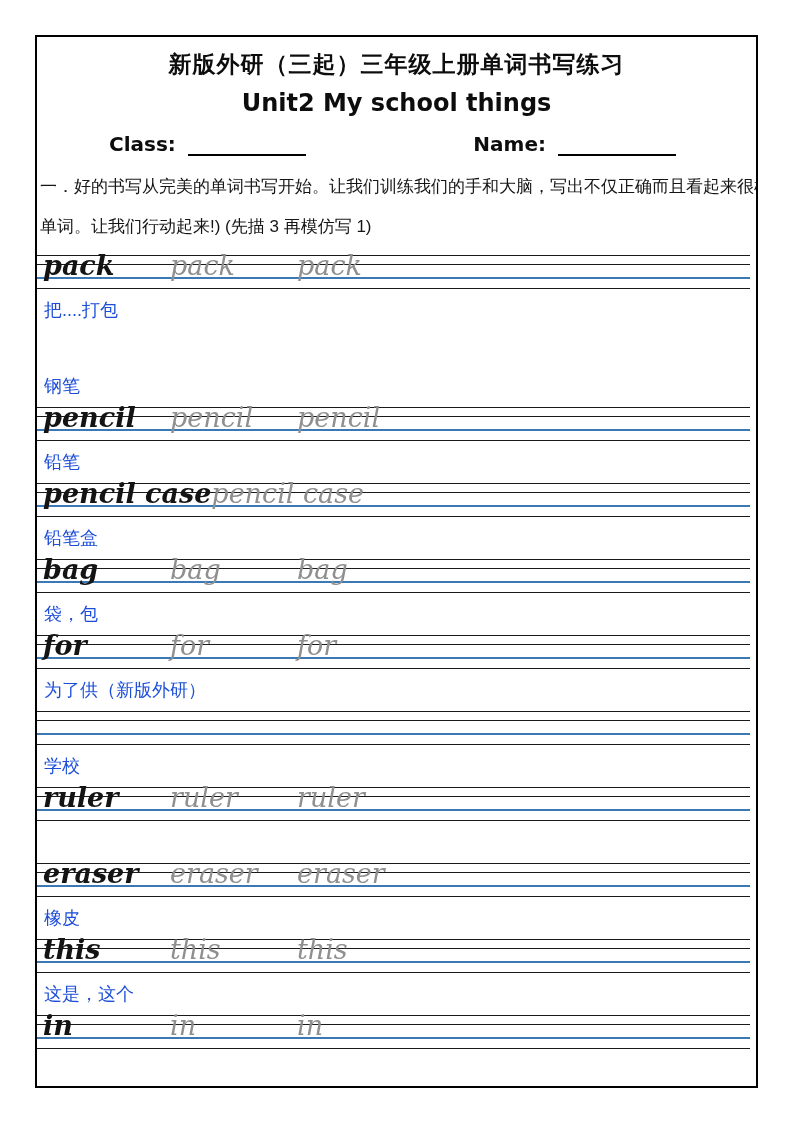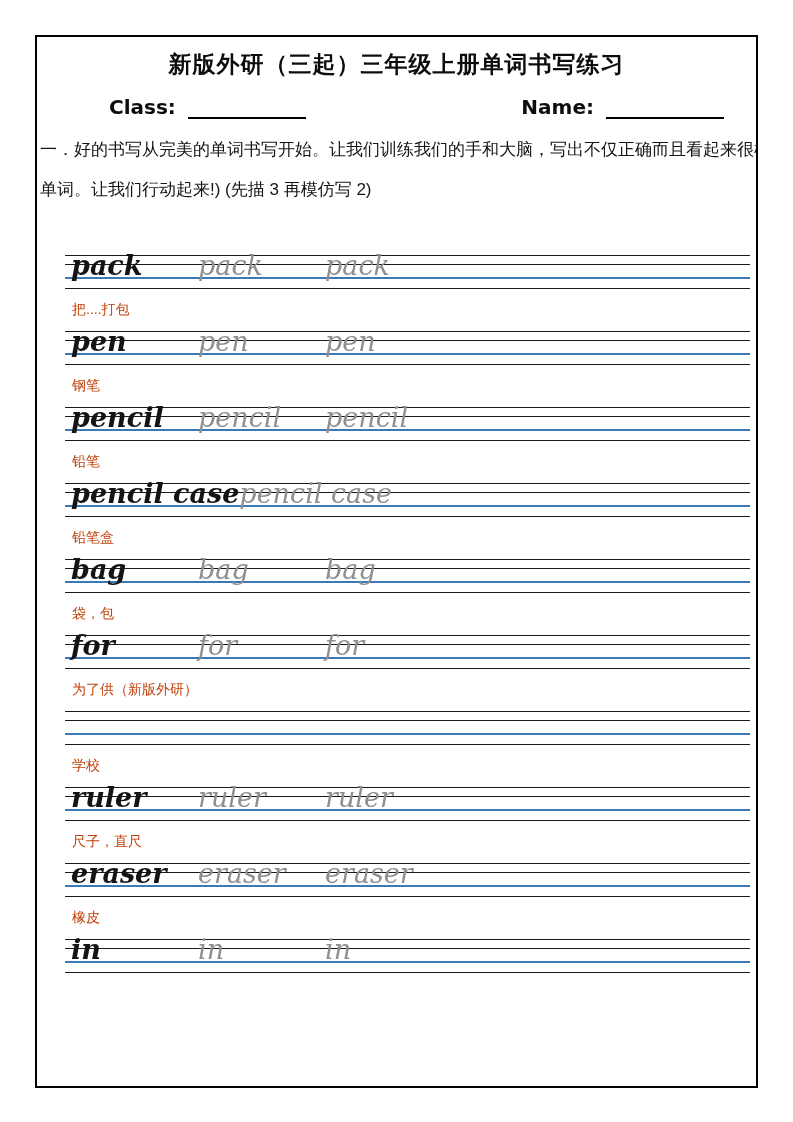--- a/index.html
+++ b/index.html
@@ -68,6 +68,7 @@
 
   <div class="title">新版外研（三起）三年级上册单词书写练习</div>
 
+  <div class="subtitle">Unit2 My school things</div>
 
   <div class="fill-row">
     <div class="fill-group">

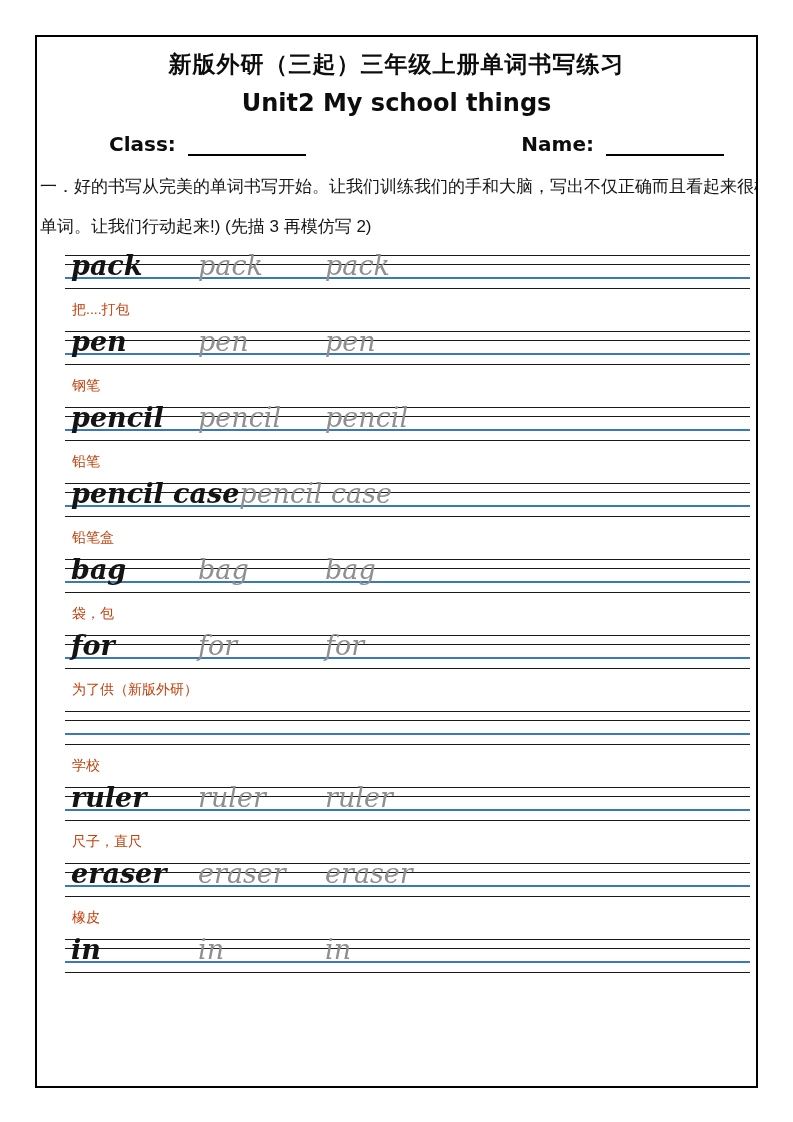--- a/index.html
+++ b/index.html
@@ -28,7 +28,7 @@
   }
   .fill-row{
     margin-top:15px;display:flex;justify-content:space-between;
-    padding:0 32px 0 72px;align-items:flex-end;
+    padding:0 80px 0 72px;align-items:flex-end;
     font-family:"DejaVu Sans", sans-serif;font-size:20px;font-weight:bold;color:#0d0d0d;
   }
   .fill-group{display:flex;align-items:flex-end;}

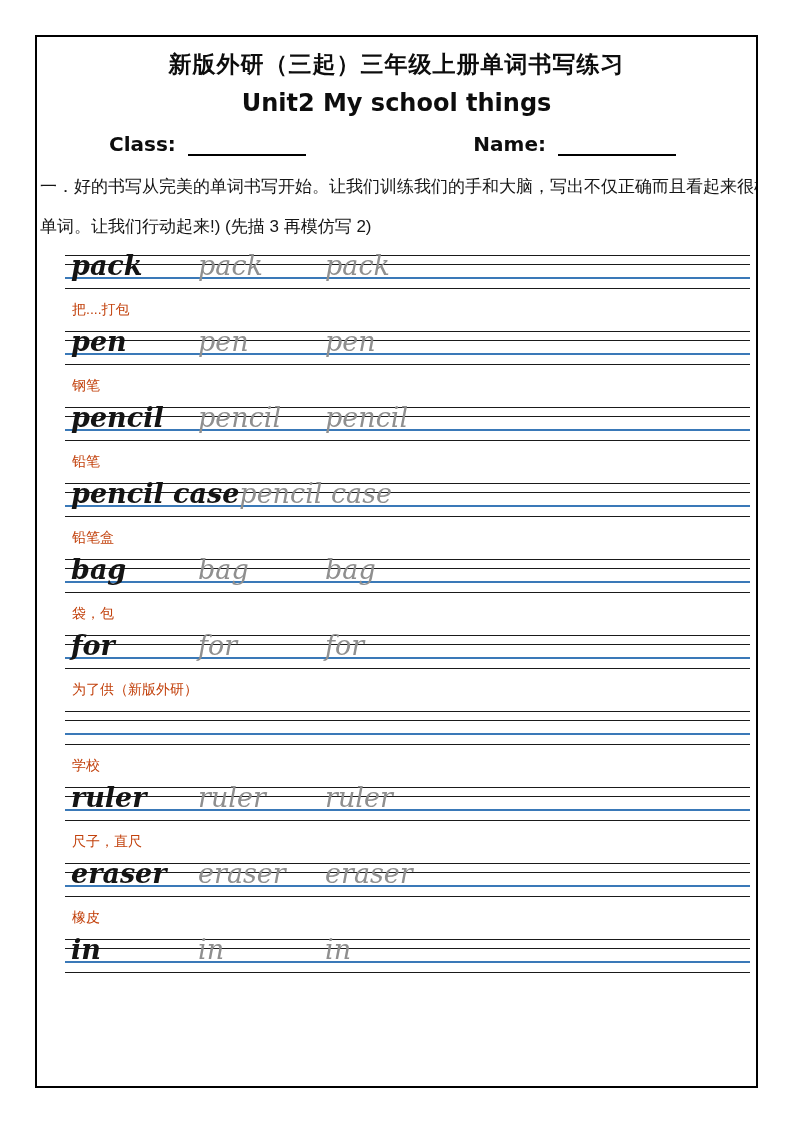--- a/index.html
+++ b/index.html
@@ -83,7 +83,7 @@
 
   <div class="instructions">
     <div>一．好的书写从完美的单词书写开始。让我们训练我们的手和大脑，写出不仅正确而且看起来很棒的</div>
-    <div>单词。让我们行动起来!) (先描 3 再模仿写 2)</div>
+    <div>单词。让我们行动起来!) (先描 3 再模仿写 1)</div>
   </div>
 
   <div class="rows">

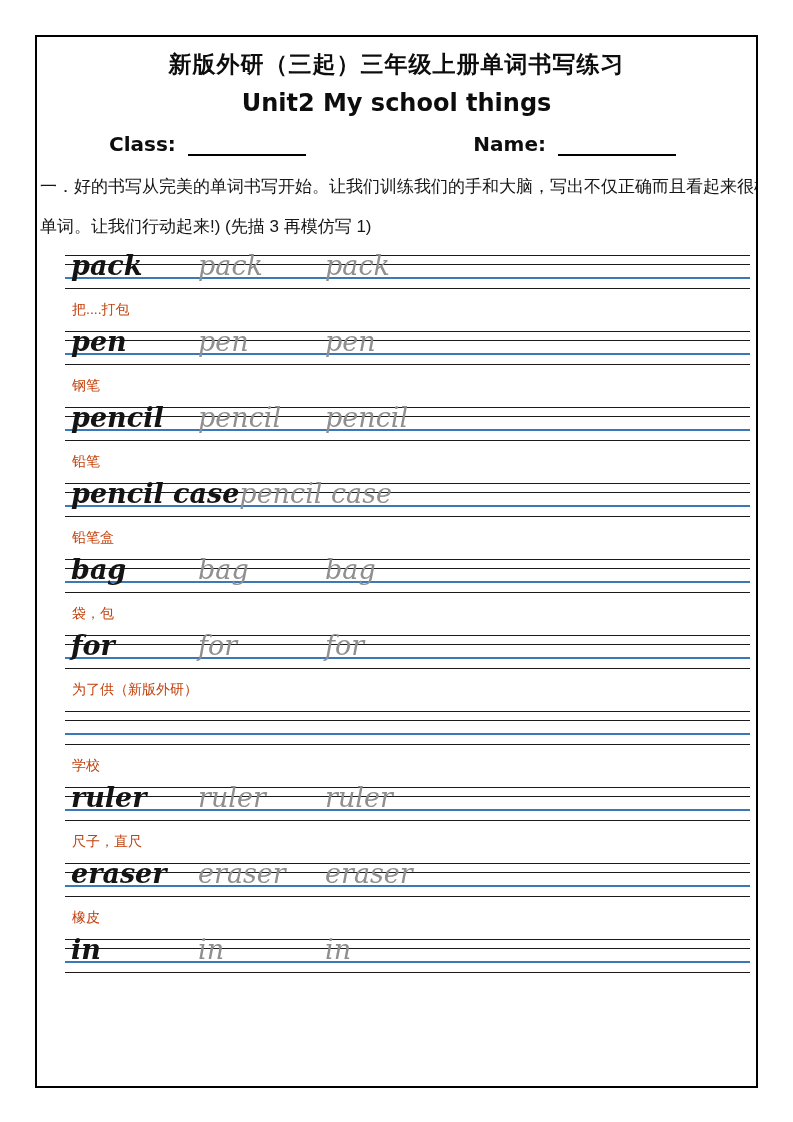--- a/index.html
+++ b/index.html
@@ -40,7 +40,7 @@
     margin-top:11px;padding:0 3px;font-size:17px;line-height:40px;color:#151515;
     white-space:nowrap;
   }
-  .rows{position:absolute;left:0;top:218px;right:6px;padding-left:28px;}
+  .rows{position:absolute;left:0;top:218px;right:6px;}
   .word-row{position:relative;height:76px;}
   .guide{position:absolute;top:0;left:0;right:0;height:34px;}
   .gl{position:absolute;left:0;right:0;height:1px;background:var(--line);}

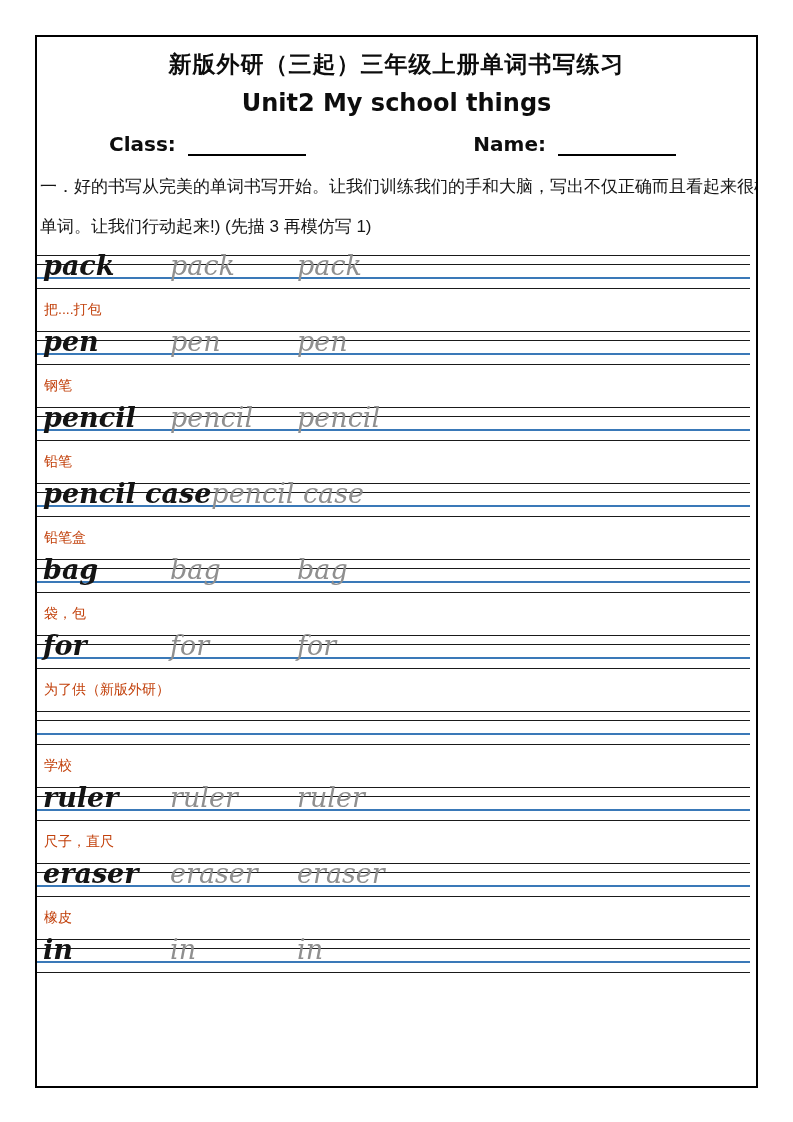--- a/index.html
+++ b/index.html
@@ -58,7 +58,7 @@
   .trans{
     position:absolute;top:34px;left:0;right:0;height:42px;
     display:flex;align-items:center;padding-left:7px;
-    font-size:14px;color:#c2410c;
+    font-size:18px;color:#1d4ed8;
   }
 </style>
 </head>

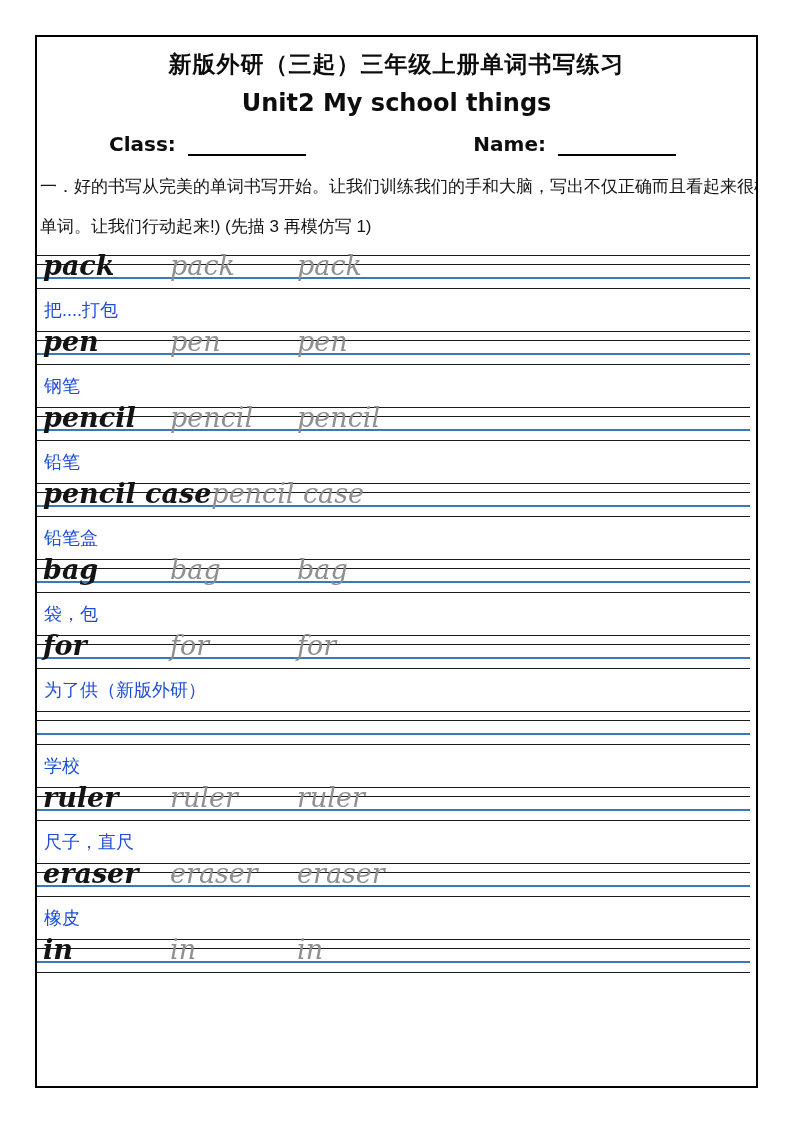--- a/index.html
+++ b/index.html
@@ -99,13 +99,6 @@
   </div>
 
   <div class="word-row">
-    <div class="guide">
-      <div class="gl t"></div>
-      <div class="gl x"></div>
-      <div class="gl base"></div>
-      <div class="gl b"></div>
-      <div class="copies"><span class="copy ink">pen</span><span class="copy trace">pen</span><span class="copy trace">pen</span></div>
-    </div>
     <div class="trans">钢笔</div>
   </div>
 

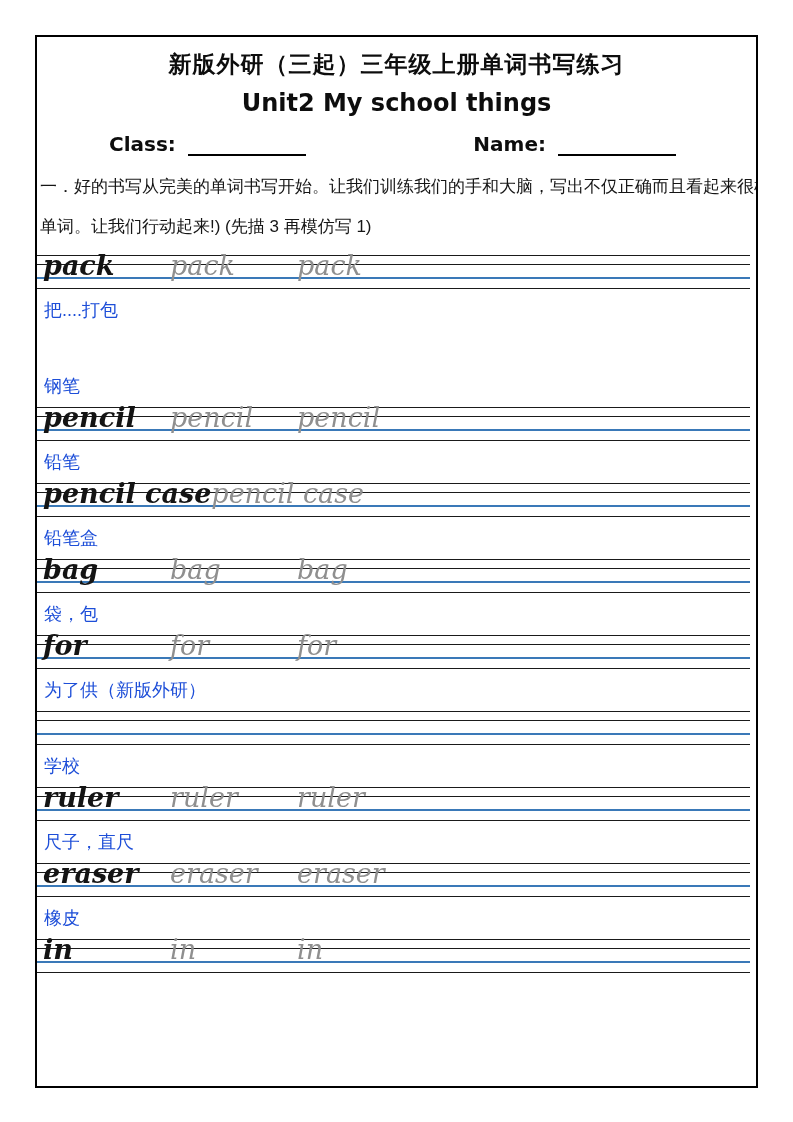--- a/index.html
+++ b/index.html
@@ -164,7 +164,6 @@
       <div class="gl b"></div>
       <div class="copies"><span class="copy ink">ruler</span><span class="copy trace">ruler</span><span class="copy trace">ruler</span></div>
     </div>
-    <div class="trans">尺子，直尺</div>
   </div>
 
   <div class="word-row">

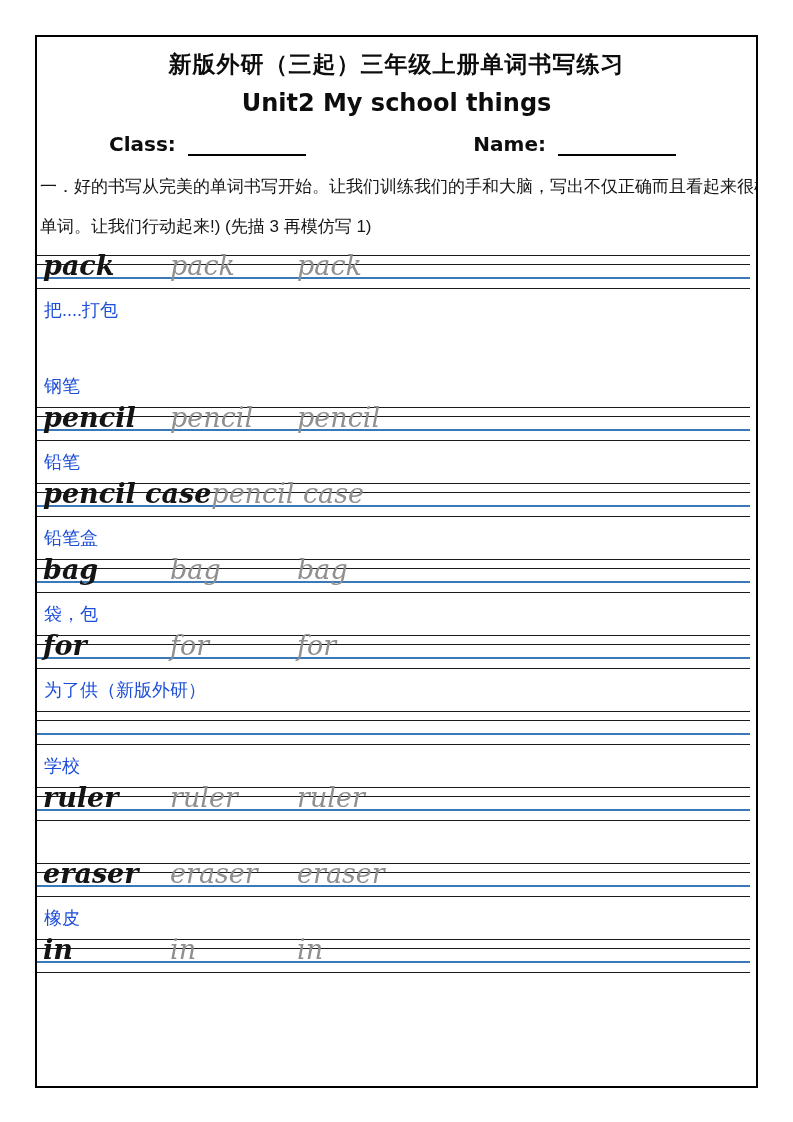--- a/index.html
+++ b/index.html
@@ -177,6 +177,16 @@
     <div class="trans">橡皮</div>
   </div>
 
+  <div class="word-row">
+    <div class="guide">
+      <div class="gl t"></div>
+      <div class="gl x"></div>
+      <div class="gl base"></div>
+      <div class="gl b"></div>
+      <div class="copies"><span class="copy ink">this</span><span class="copy trace">this</span><span class="copy trace">this</span></div>
+    </div>
+    <div class="trans">这是，这个</div>
+  </div>
 
   <div class="word-row">
     <div class="guide">

